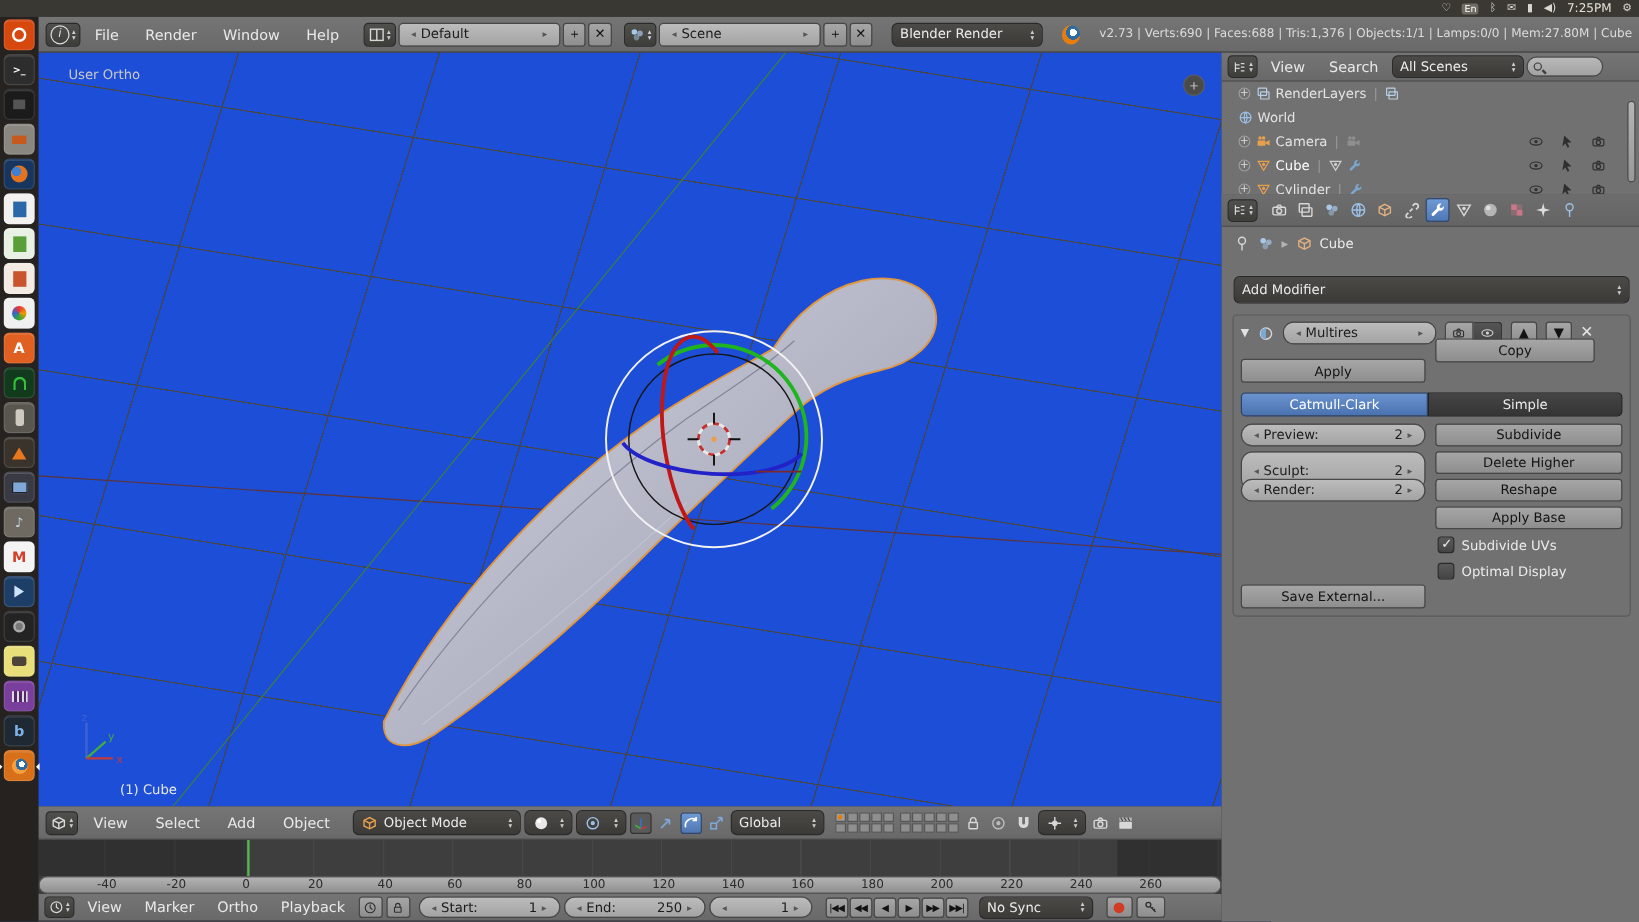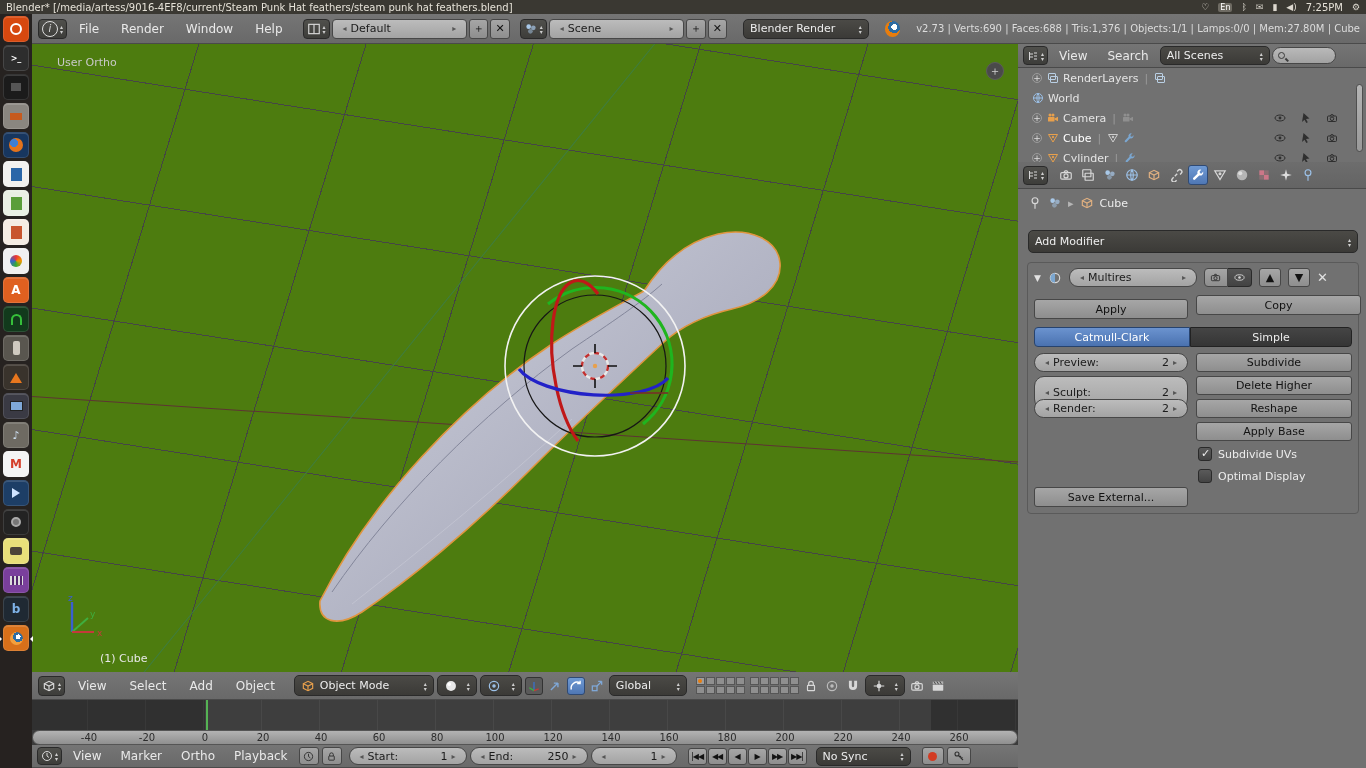--- a/index.html
+++ b/index.html
@@ -309,7 +309,6 @@
 </svg>
 
 <div id="ubar">
-  <span class="title">Blender* [/media/artess/9016-4EF8/current/Steam Punk Hat feathers/steam punk hat feathers.blend]</span>
   <span class="spacer"></span>
   <span class="tray">
     <span class="tray-glyph">♡</span>

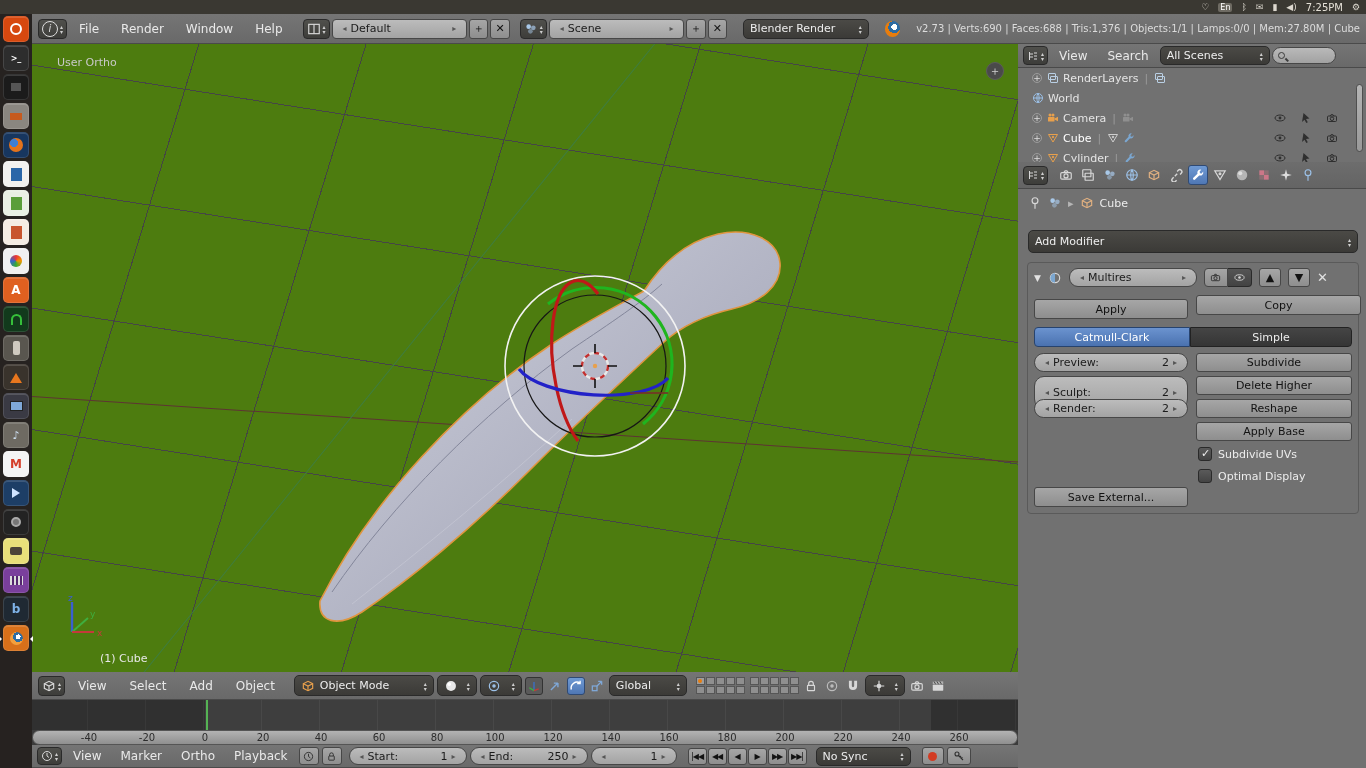--- a/index.html
+++ b/index.html
@@ -59,7 +59,7 @@
   .blogo { width:16px; height:16px; border-radius:50%; background:radial-gradient(circle at 62% 38%, #fff 0 3px, #2d6ca3 3px 6px, #e87d0d 6px); margin:0 6px 0 14px; }
 
   
-  #vp { position:absolute; left:32px; top:44px; width:986px; height:628px; background:#4d7c0f; overflow:hidden; }
+  #vp { position:absolute; left:32px; top:44px; width:986px; height:628px; background:#1d4ed8; overflow:hidden; }
   #vp-grid { position:absolute; inset:0;
     background-image:
       repeating-linear-gradient(9deg, transparent 0 119px, #464646 119px 120px),

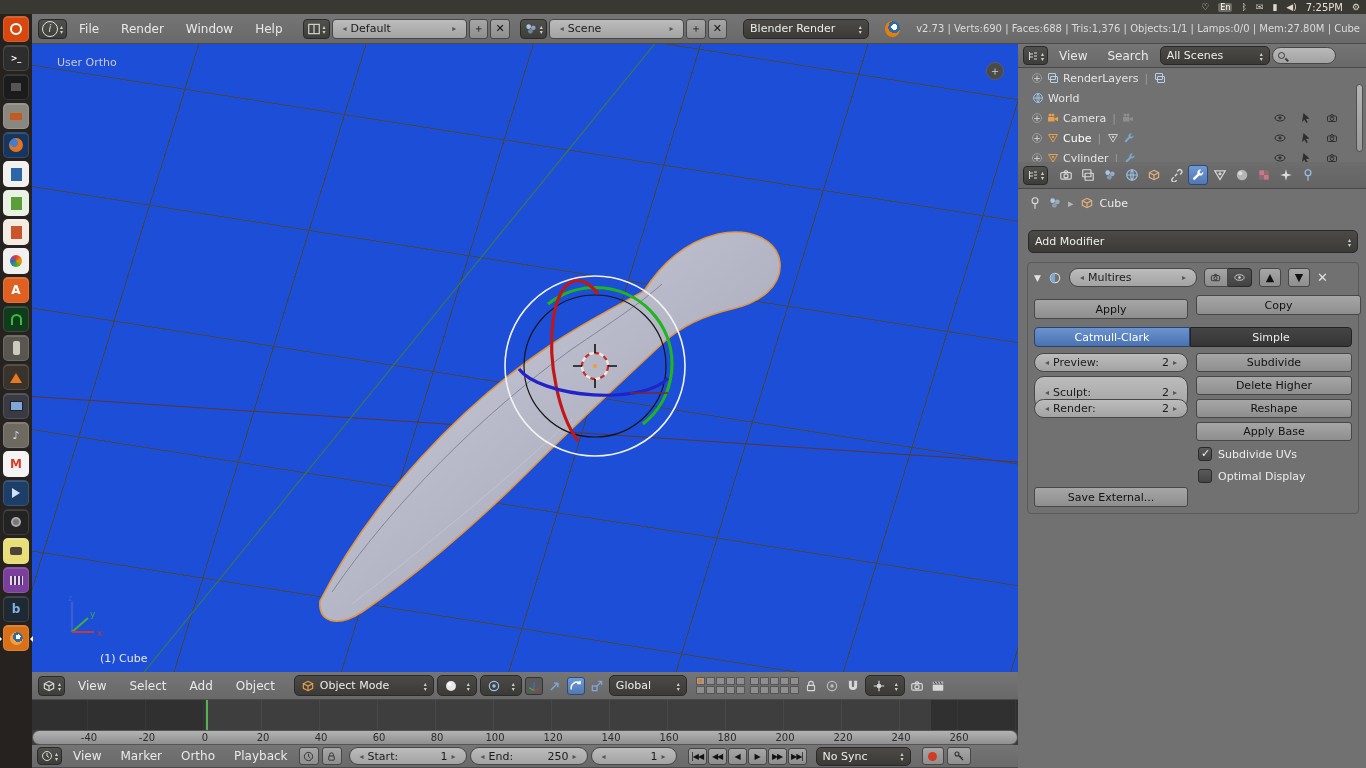--- a/index.html
+++ b/index.html
@@ -901,7 +901,7 @@
     </div>
 
     <div class="mrow btn" style="left:6px;top:36px;width:154px">Apply</div>
-    <div class="mrow btn" style="left:168px;top:32px;width:165px">Copy</div>
+    <div class="mrow btn" style="left:168px;top:19px;width:133px">Copy</div>
 
     <div class="mrow seg-blue" style="left:6px;top:64px;width:156px">Catmull-Clark</div>
     <div class="mrow seg-dark" style="left:162px;top:64px;width:162px">Simple</div>

